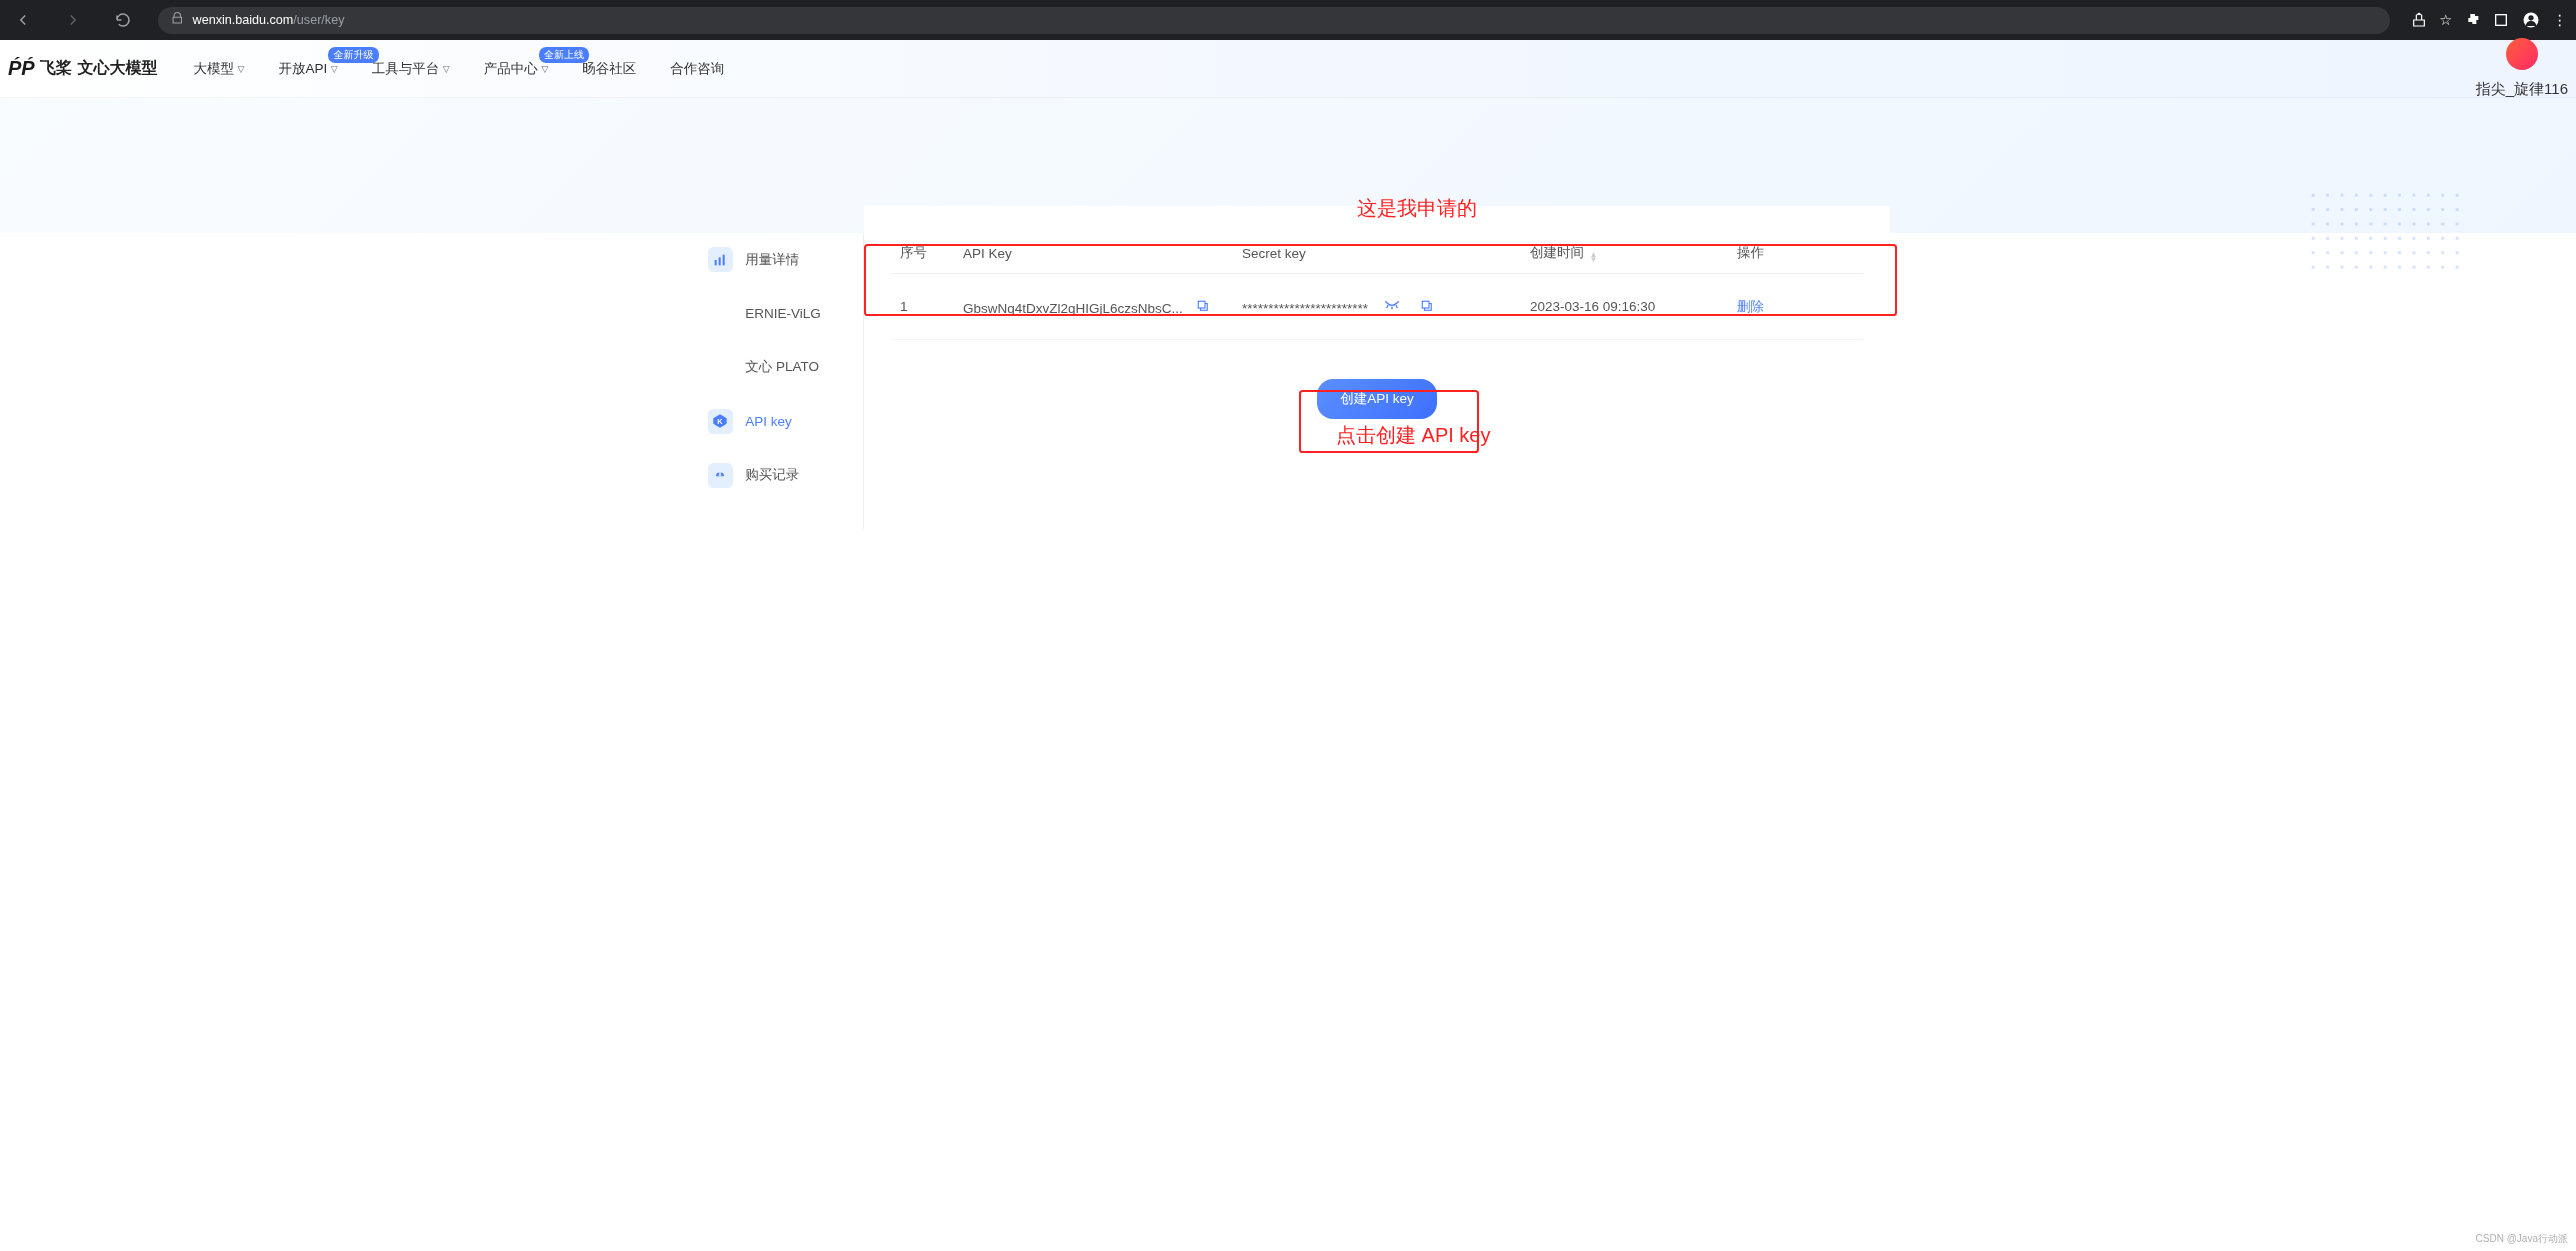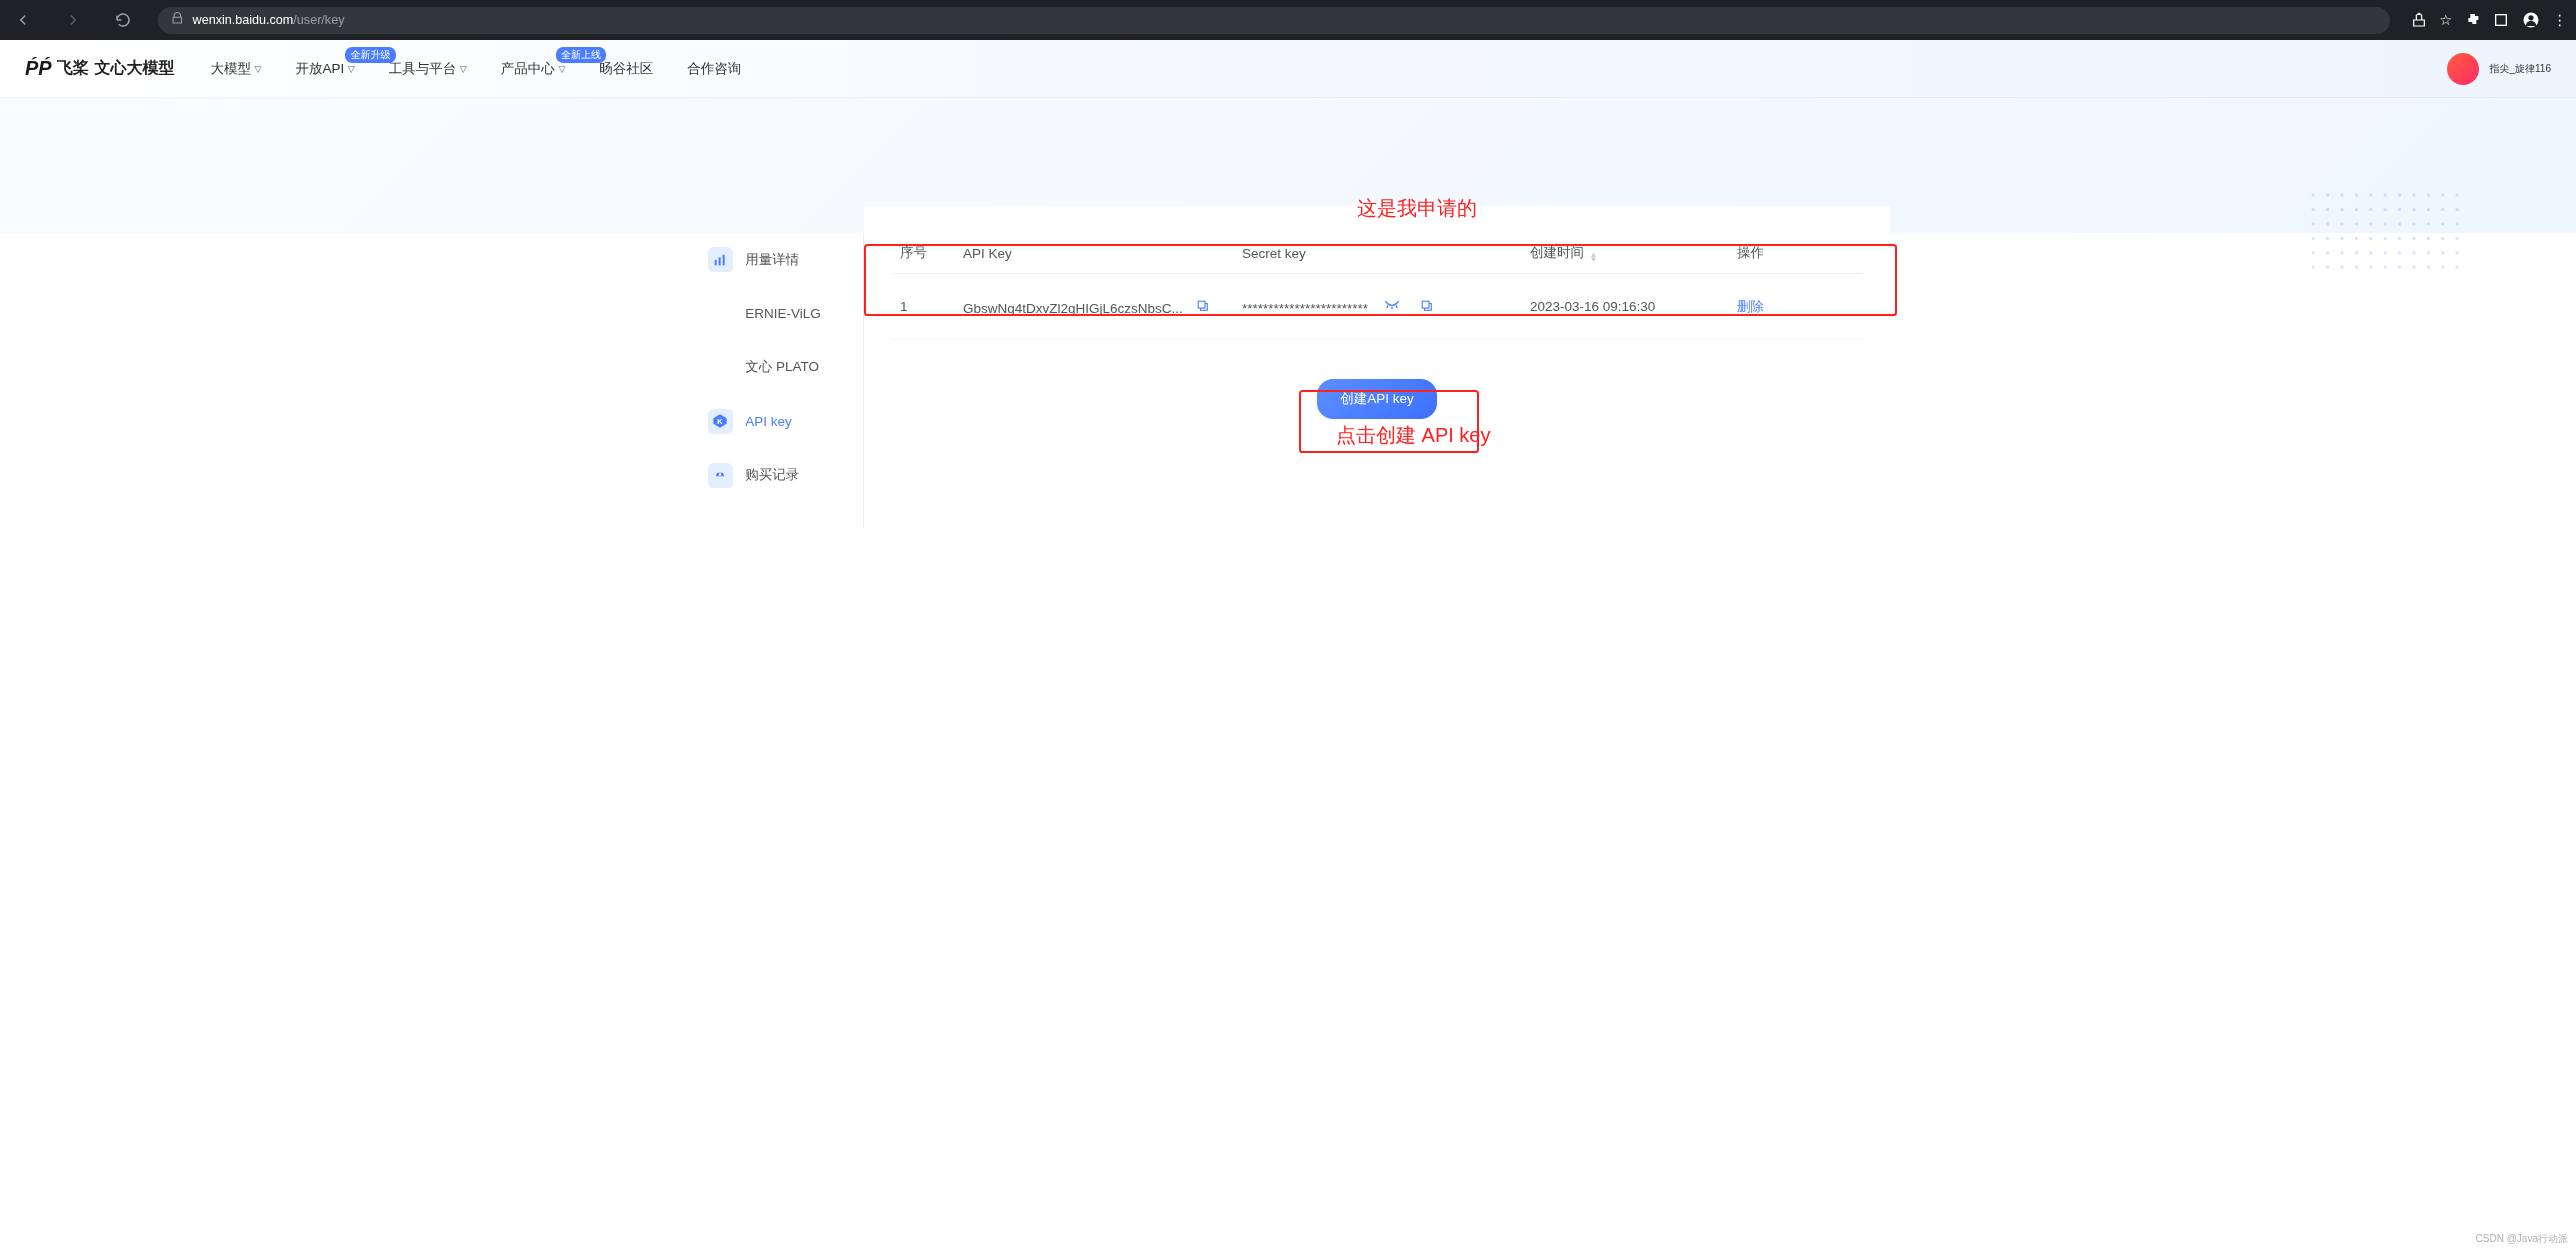--- a/index.html
+++ b/index.html
@@ -16,7 +16,7 @@
     .chrome-icons span { cursor: pointer; display: flex; }
     
     
-    .topnav { height: 58px; background: linear-gradient(to right, #ffffff, #f3f8ff, #eef5ff); border-bottom: 0.9px solid rgba(0,0,0,0.04); display: flex; align-items: center; padding: 0 25px; gap: 36px; }
+    .topnav { height: 58px; background: linear-gradient(to right, #ffffff, #f3f8ff, #eef5ff); border-bottom: 0.9px solid rgba(0,0,0,0.04); display: flex; align-items: center; padding: 0 8px; gap: 36px; }
     .logo { display: flex; align-items: center; gap: 5.4px; font-size: 16px; font-weight: 600; color: #222; }
     .logo-mark { font-style: italic; font-weight: 800; font-size: 20px; color: #1a1a1a; }
     .nav-items { display: flex; gap: 34px; align-items: center; }

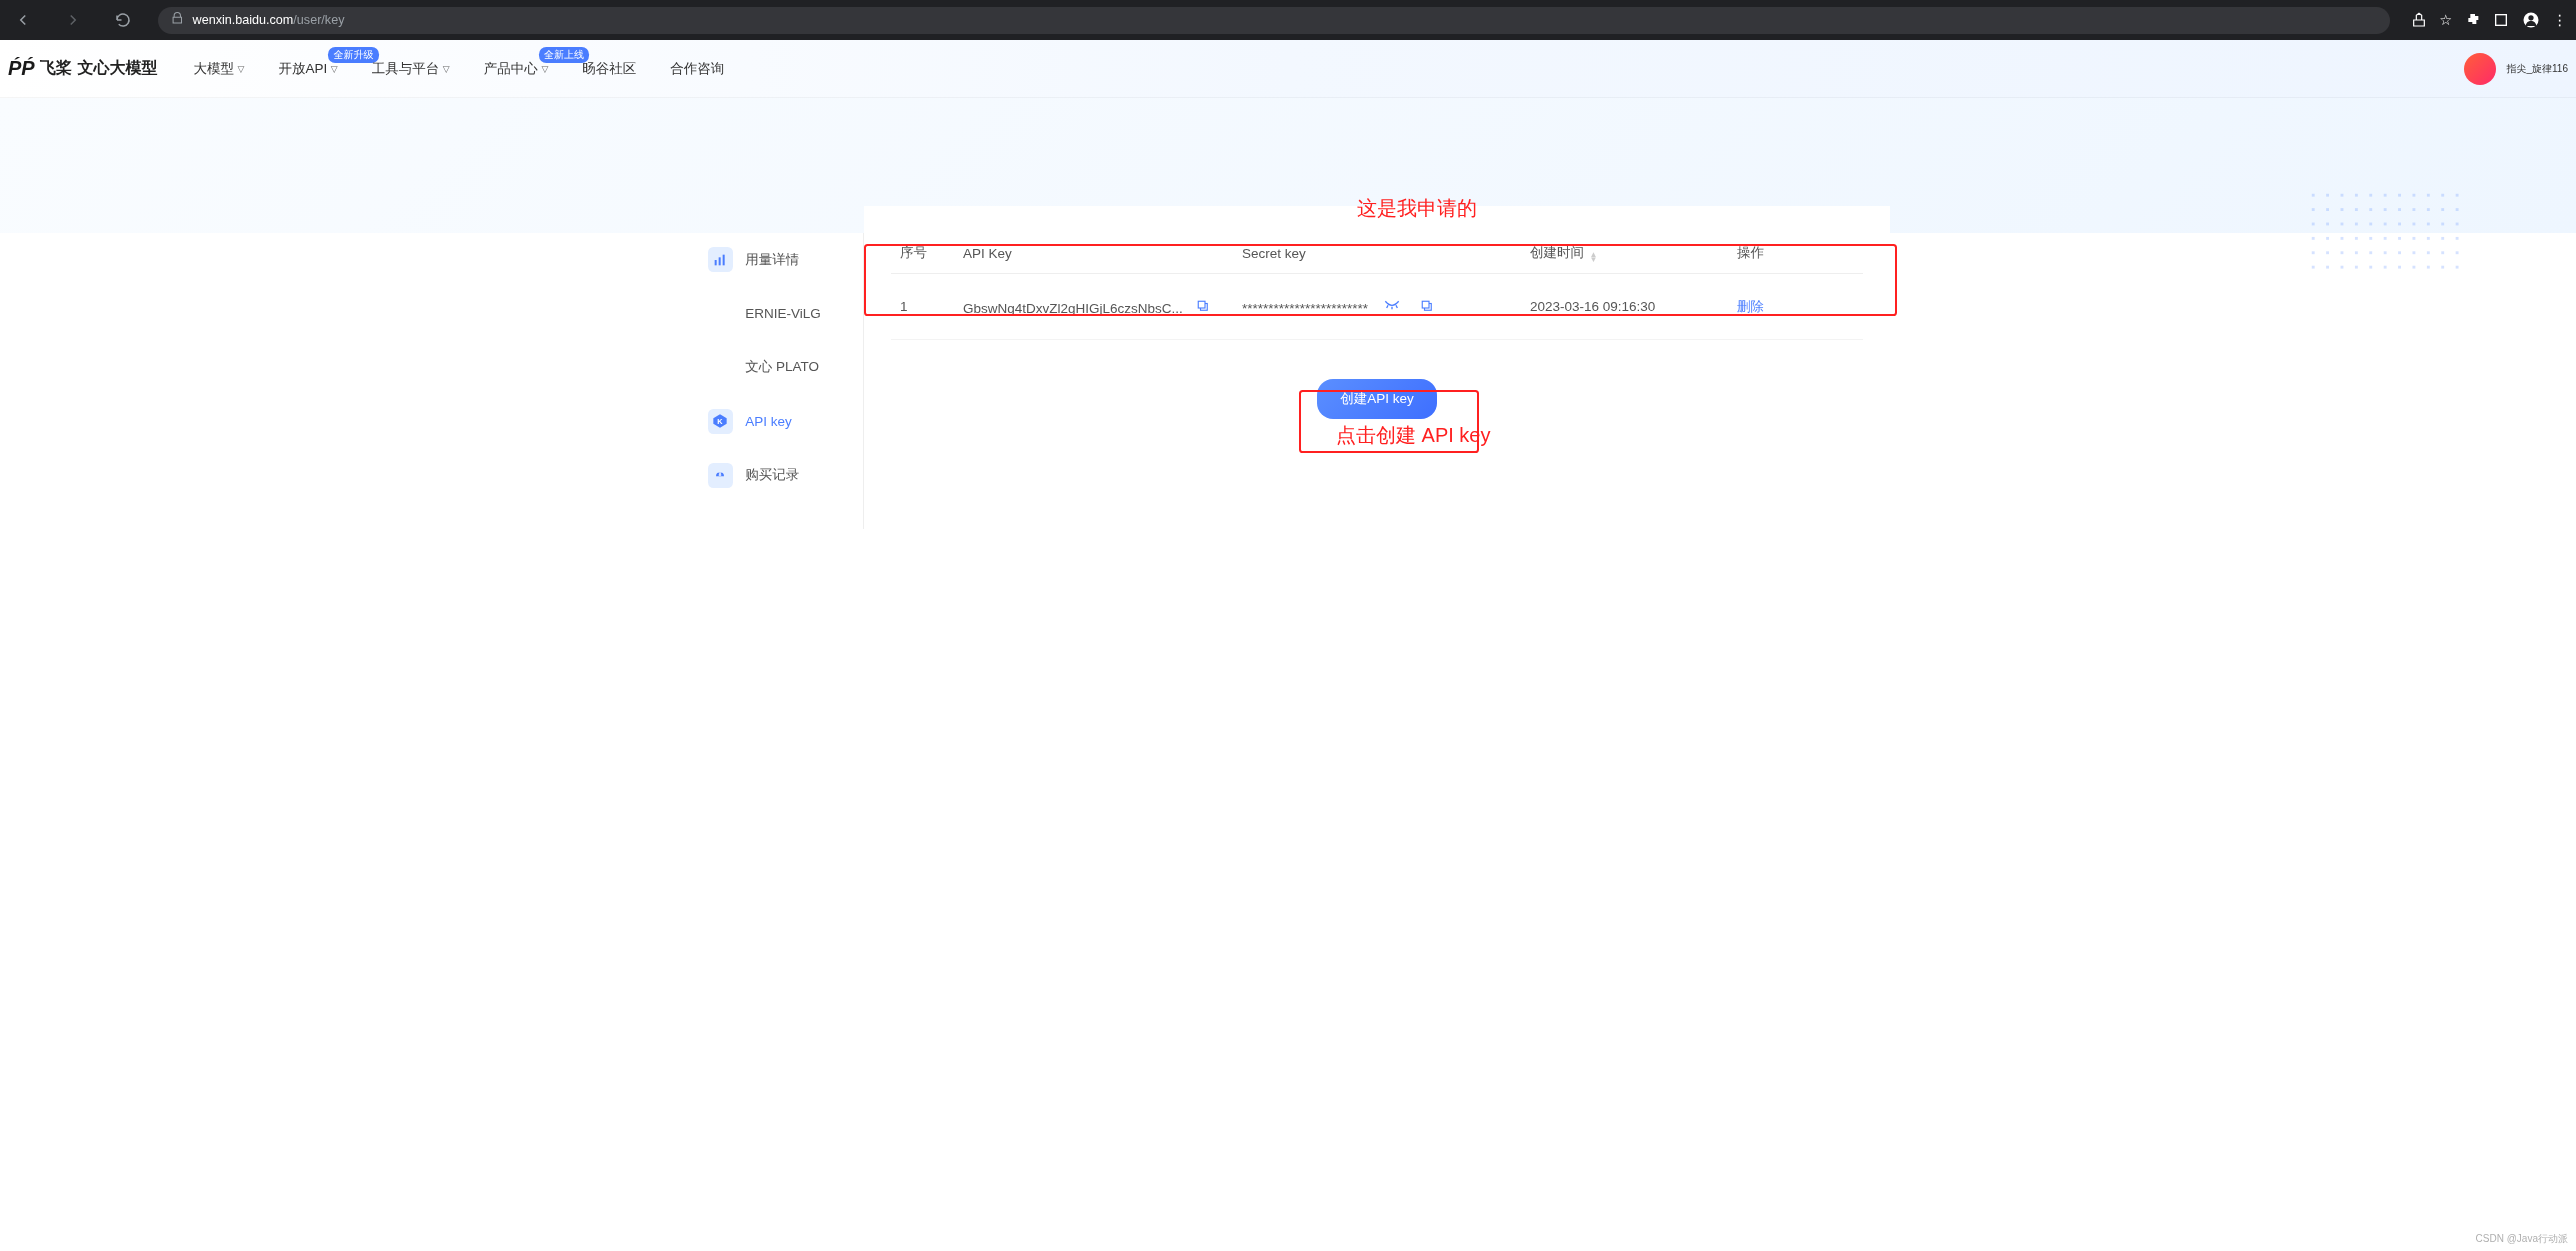--- a/index.html
+++ b/index.html
@@ -23,7 +23,7 @@
     .nav-item { font-size: 13.5px; color: #333; cursor: pointer; display: flex; align-items: center; gap: 3.6px; position: relative; }
     .dropdown-caret { font-size: 9px; color: #666; }
     .badge { position: absolute; top: -12.6px; right: -41px; background: #4a7dff; color: #fff; font-size: 10px; padding: 0.9px 5.4px; border-radius: 7.2px; white-space: nowrap; }
-    .user-area { margin-left: auto; display: flex; align-items: center; gap: 10px; font-size: 10px; color: #333; }
+    .user-area { margin-left: auto; display: flex; align-items: center; gap: 10px; font-size: 15px; color: #333; flex-direction: column; }
     .avatar { width: 32px; height: 32px; border-radius: 50%; background: linear-gradient(135deg, #ff5e3a, #ff2a68); }
     
     

